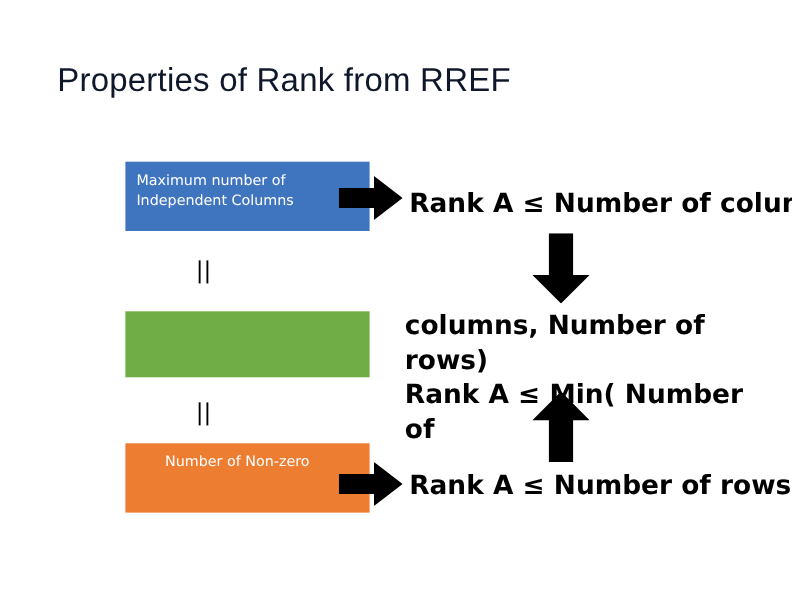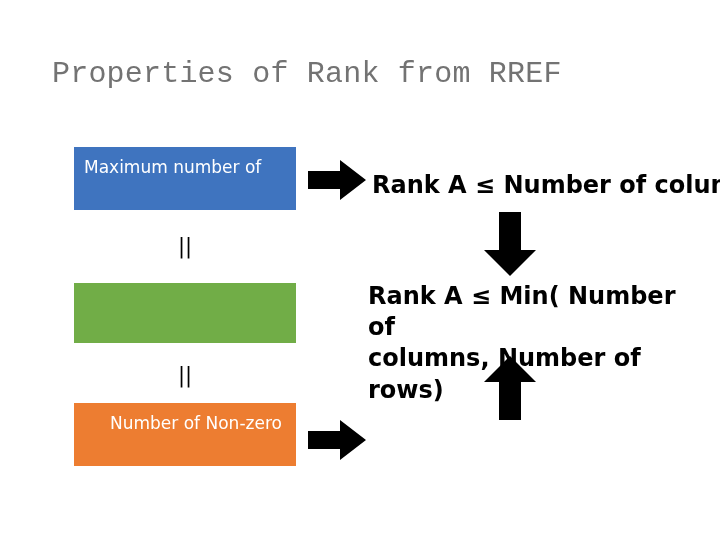--- a/index.html
+++ b/index.html
@@ -26,10 +26,10 @@
     left: 52px;
     top: 57px;
     width: 620px;
-    font-family: Liberation Mono, monospace;
+    font-family: Liberation Sans, sans-serif;
     font-size: 30px;
     font-weight: 400;
-    color: #737373;
+    color: #0f172a;
     letter-spacing: 0.2px;
     white-space: nowrap;
   }

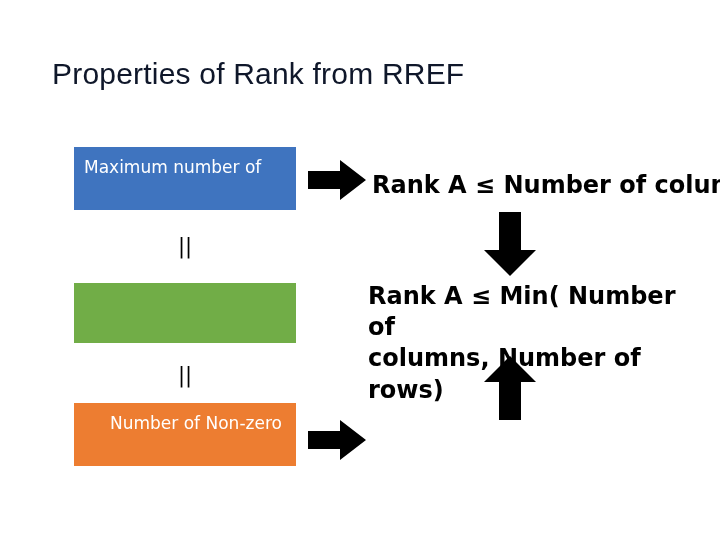--- a/index.html
+++ b/index.html
@@ -38,9 +38,10 @@
     box-sizing: border-box;
     color: #ffffff;
     font-family: "DejaVu Sans", sans-serif;
-    font-size: 17px;
+    font-size: 13px;
     line-height: 1.38;
     padding: 9px 10px 0 10px;
+    margin-left: 40px;
   }
   .box-blue {
     left: 74px;

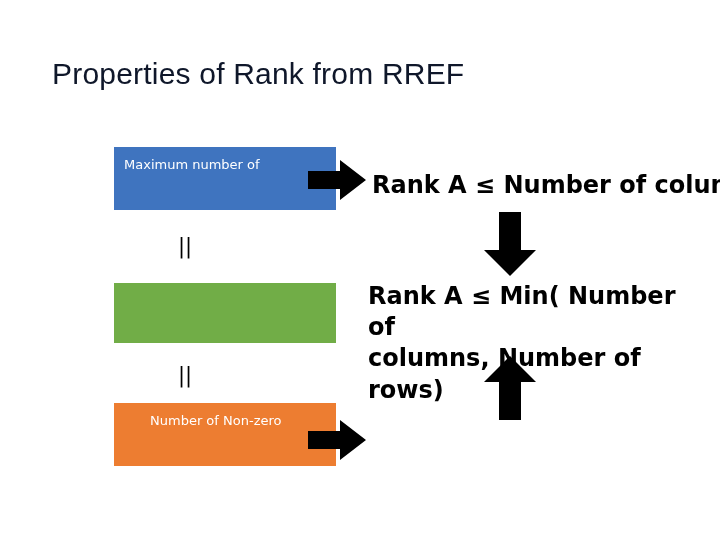--- a/index.html
+++ b/index.html
@@ -117,6 +117,7 @@
 
   <div class="box box-blue">
     <div>Maximum number of</div>
+    <div>Independent Columns</div>
   </div>
 
   <div class="eq eq1">||</div>

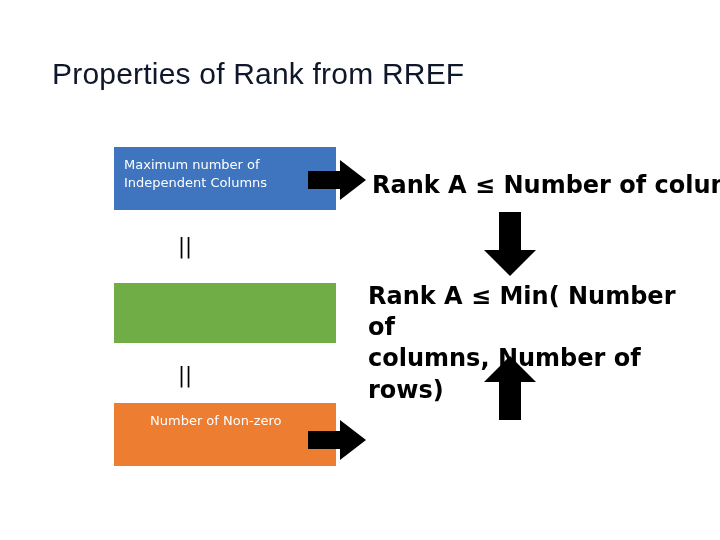--- a/index.html
+++ b/index.html
@@ -158,8 +158,8 @@
   <div class="formula formula-1">Rank A ≤ Number of columns</div>
 
   <div class="formula formula-2">
+    <div>columns, Number of rows)</div>
     <div>Rank A ≤ Min( Number of</div>
-    <div>columns, Number of rows)</div>
   </div>
 
 

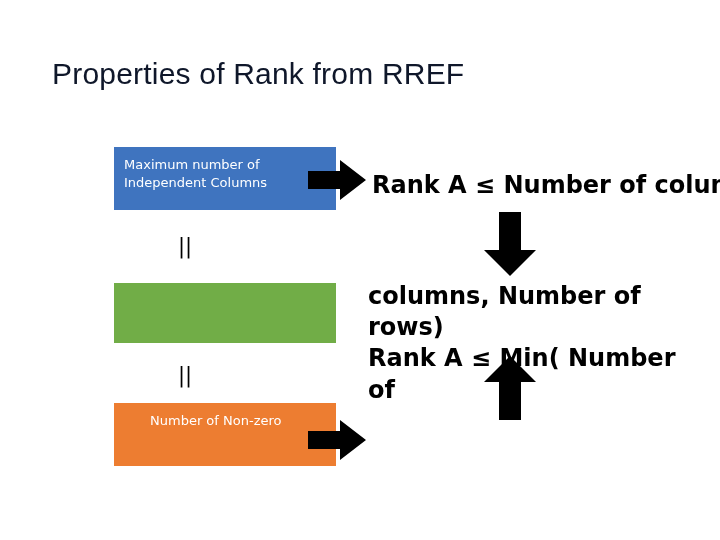--- a/index.html
+++ b/index.html
@@ -162,6 +162,7 @@
     <div>Rank A ≤ Min( Number of</div>
   </div>
 
+  <div class="formula formula-3">Rank A ≤ Number of rows</div>
 
 </div>
 

